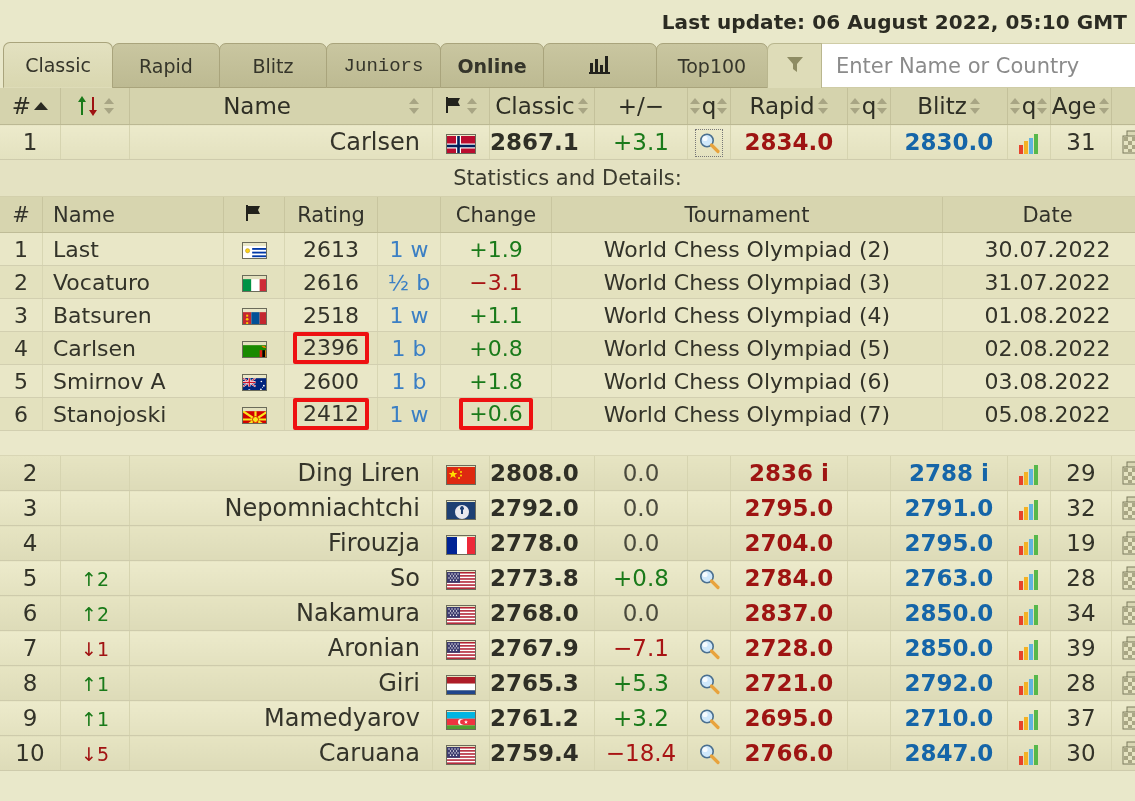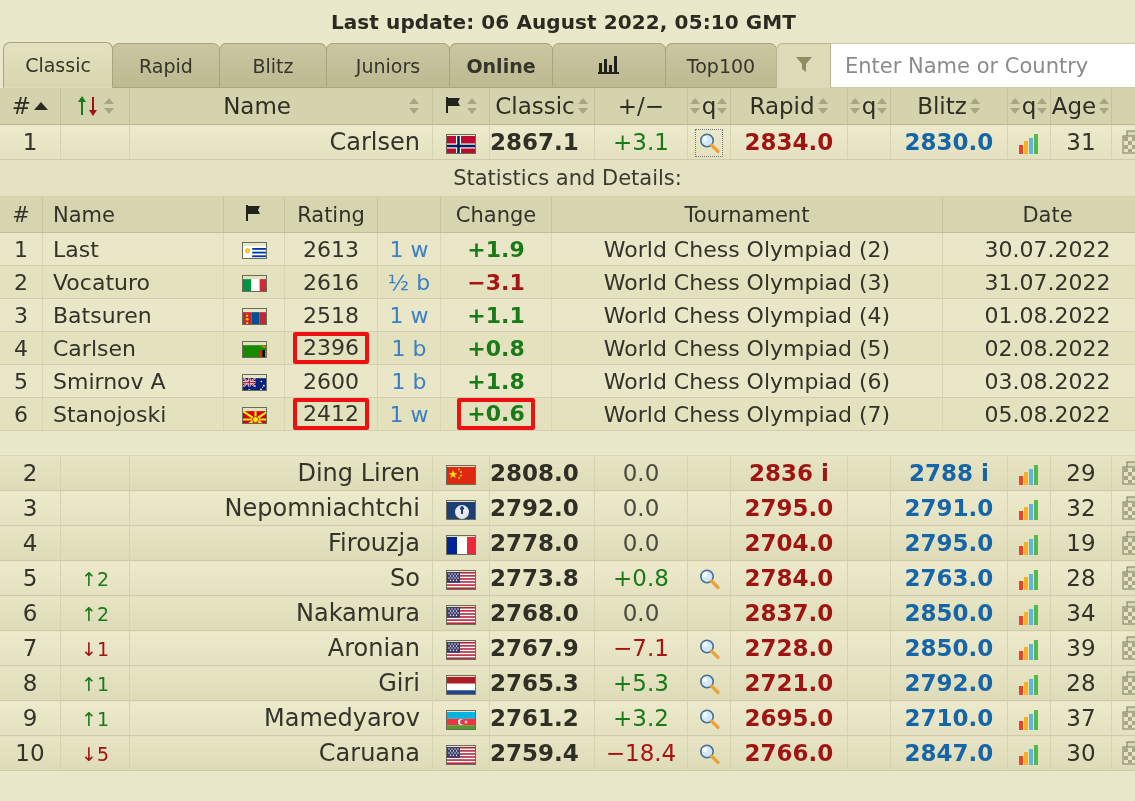--- a/index.html
+++ b/index.html
@@ -14,7 +14,7 @@
 
   
   .last-update{
-    text-align:center;font-size:20px;font-weight:bold;color:#2b2b22;
+    text-align:right;font-size:20px;font-weight:bold;color:#2b2b22;
     padding:10px 8px 6px 0;letter-spacing:.1px;
   }
 

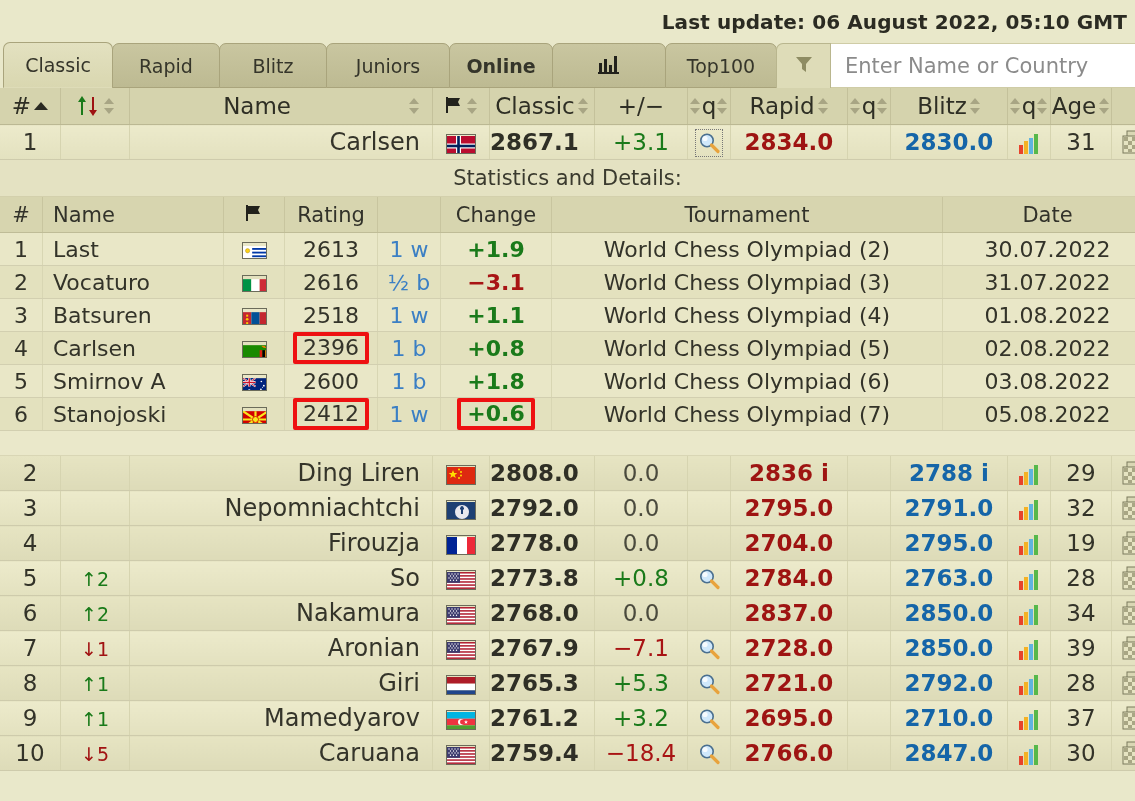--- a/index.html
+++ b/index.html
@@ -39,7 +39,7 @@
   .tab-classic{width:110px;}
   .tab-rapid{width:108px;}
   .tab-blitz{width:108px;}
-  .tab-juniors{width:124px;}
+  .tab-juniors{width:115px;font-family:Liberation Mono, monospace;}
   .tab-online{width:104px;}
   .gap{width:12px;}
   .tab-chart{width:114px;font-size:17px;}

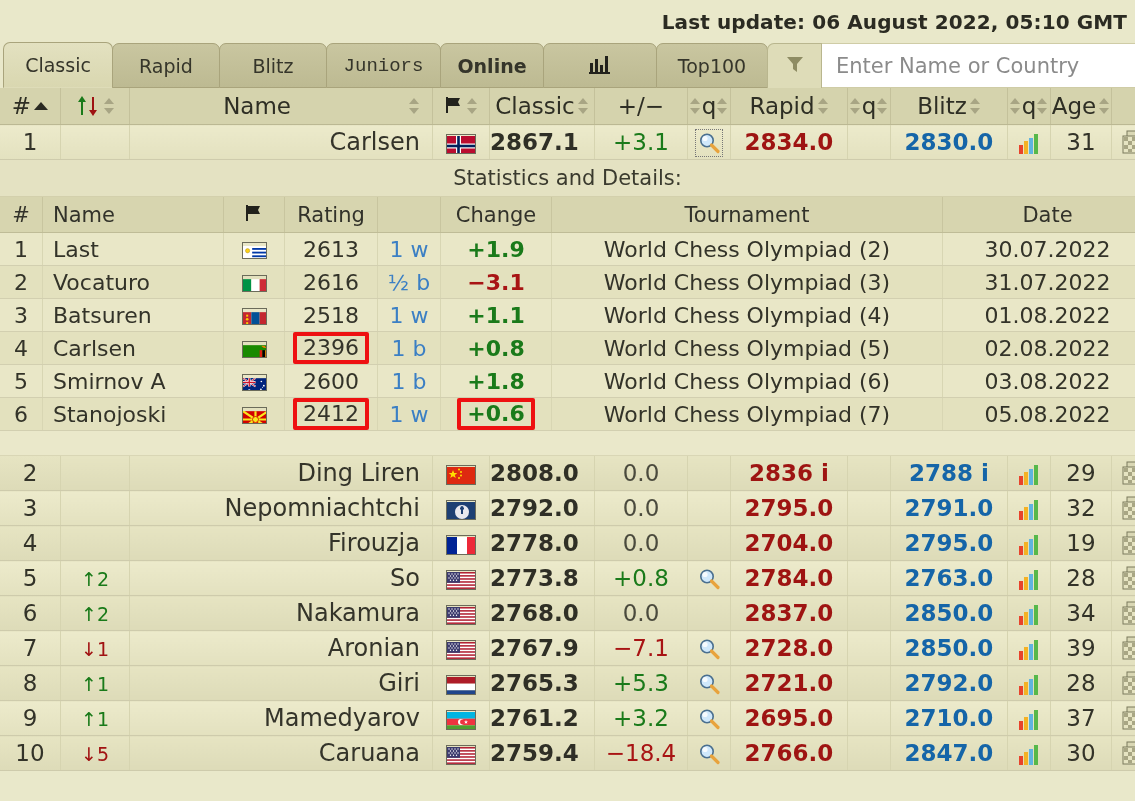--- a/index.html
+++ b/index.html
@@ -122,7 +122,7 @@
   .d-flag{width:60px;}
   .d-rating{width:92px;margin-left:20px;}
   .d-res{width:62px;color:#3b7fc4;}
-  .d-change{width:110px;font-weight:bold;}
+  .d-change{width:110px;}
   .d-tour{width:390px;}
   .d-date{width:209px;}
   .hl{

